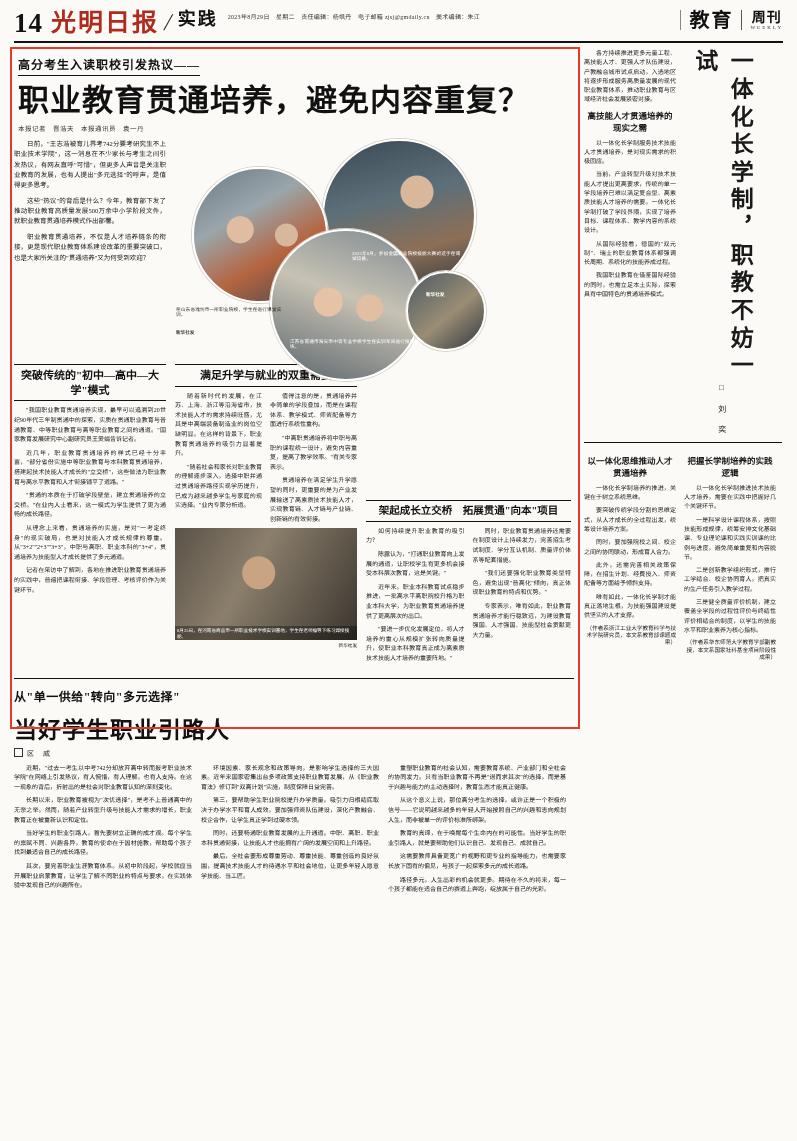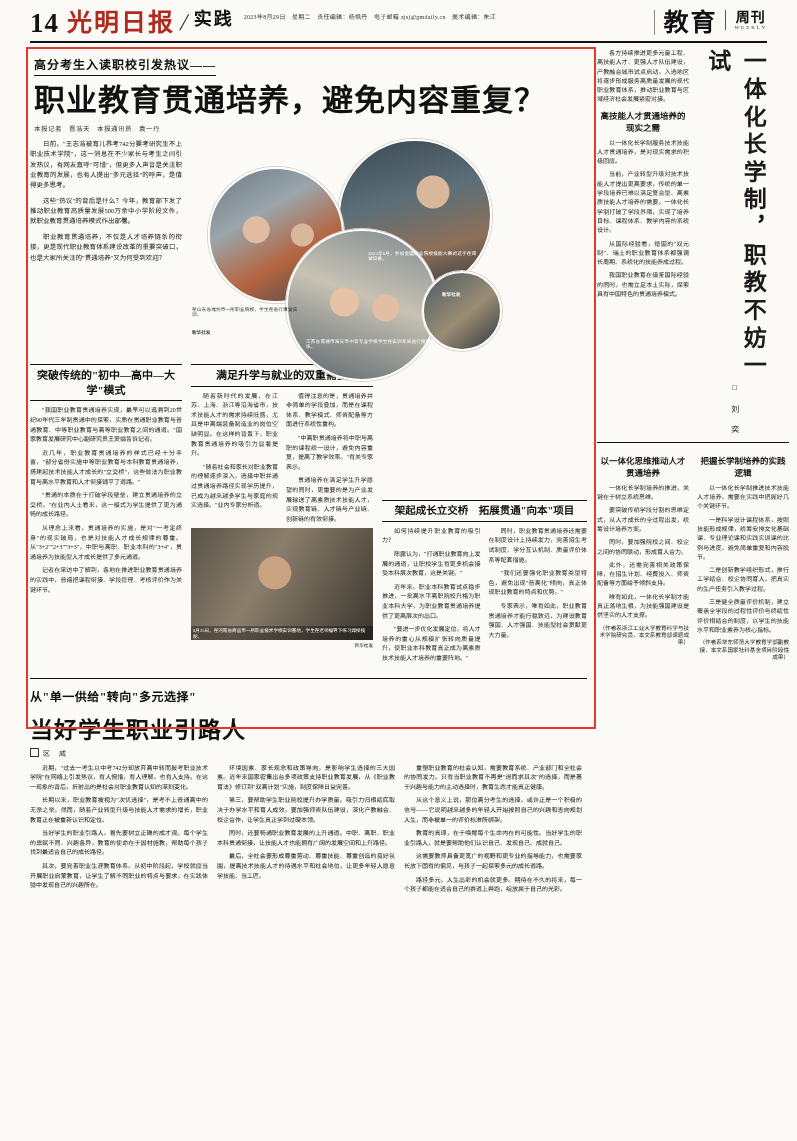--- a/index.html
+++ b/index.html
@@ -11,7 +11,7 @@
     overflow:hidden;
     position:relative;
   }
-  .page{position:relative;width:797px;height:900px;box-sizing:border-box;padding:10px 30px;}
+  .page{position:relative;width:797px;height:900px;box-sizing:border-box;padding:10px 14px;}
 
   
   .masthead{display:flex;align-items:flex-start;border-bottom:2px solid #111;padding-bottom:4px;}

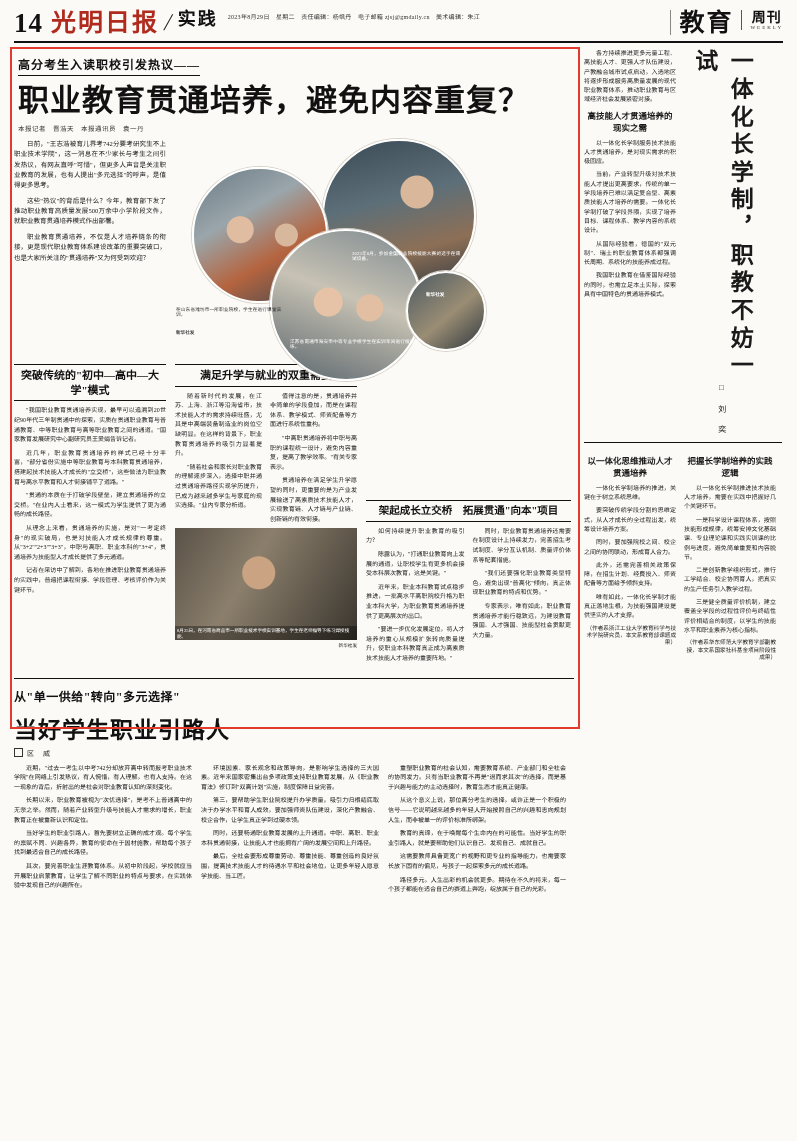--- a/index.html
+++ b/index.html
@@ -21,7 +21,7 @@
   .section-name{font-size:18px;font-weight:bold;letter-spacing:2px;padding-right:10px;line-height:1.1;}
   .masthead-meta{font-size:6px;color:#333;line-height:1.2;padding-top:4px;letter-spacing:.3px;white-space:nowrap;}
   .masthead-right{margin-left:auto;display:flex;align-items:flex-start;border-left:1px solid #888;padding-left:0;}
-  .edu-title{font-size:25px;font-weight:bold;letter-spacing:2px;padding:0 8px;line-height:1;}
+  .edu-title{font-size:20px;font-weight:bold;letter-spacing:2px;padding:0 8px;line-height:1;}
   .weekly-box{border-left:1px solid #555;padding-left:8px;text-align:center;}
   .weekly-cn{font-size:14px;font-weight:bold;letter-spacing:1px;line-height:1.1;}
   .weekly-en{font-size:5px;letter-spacing:2px;color:#333;}

